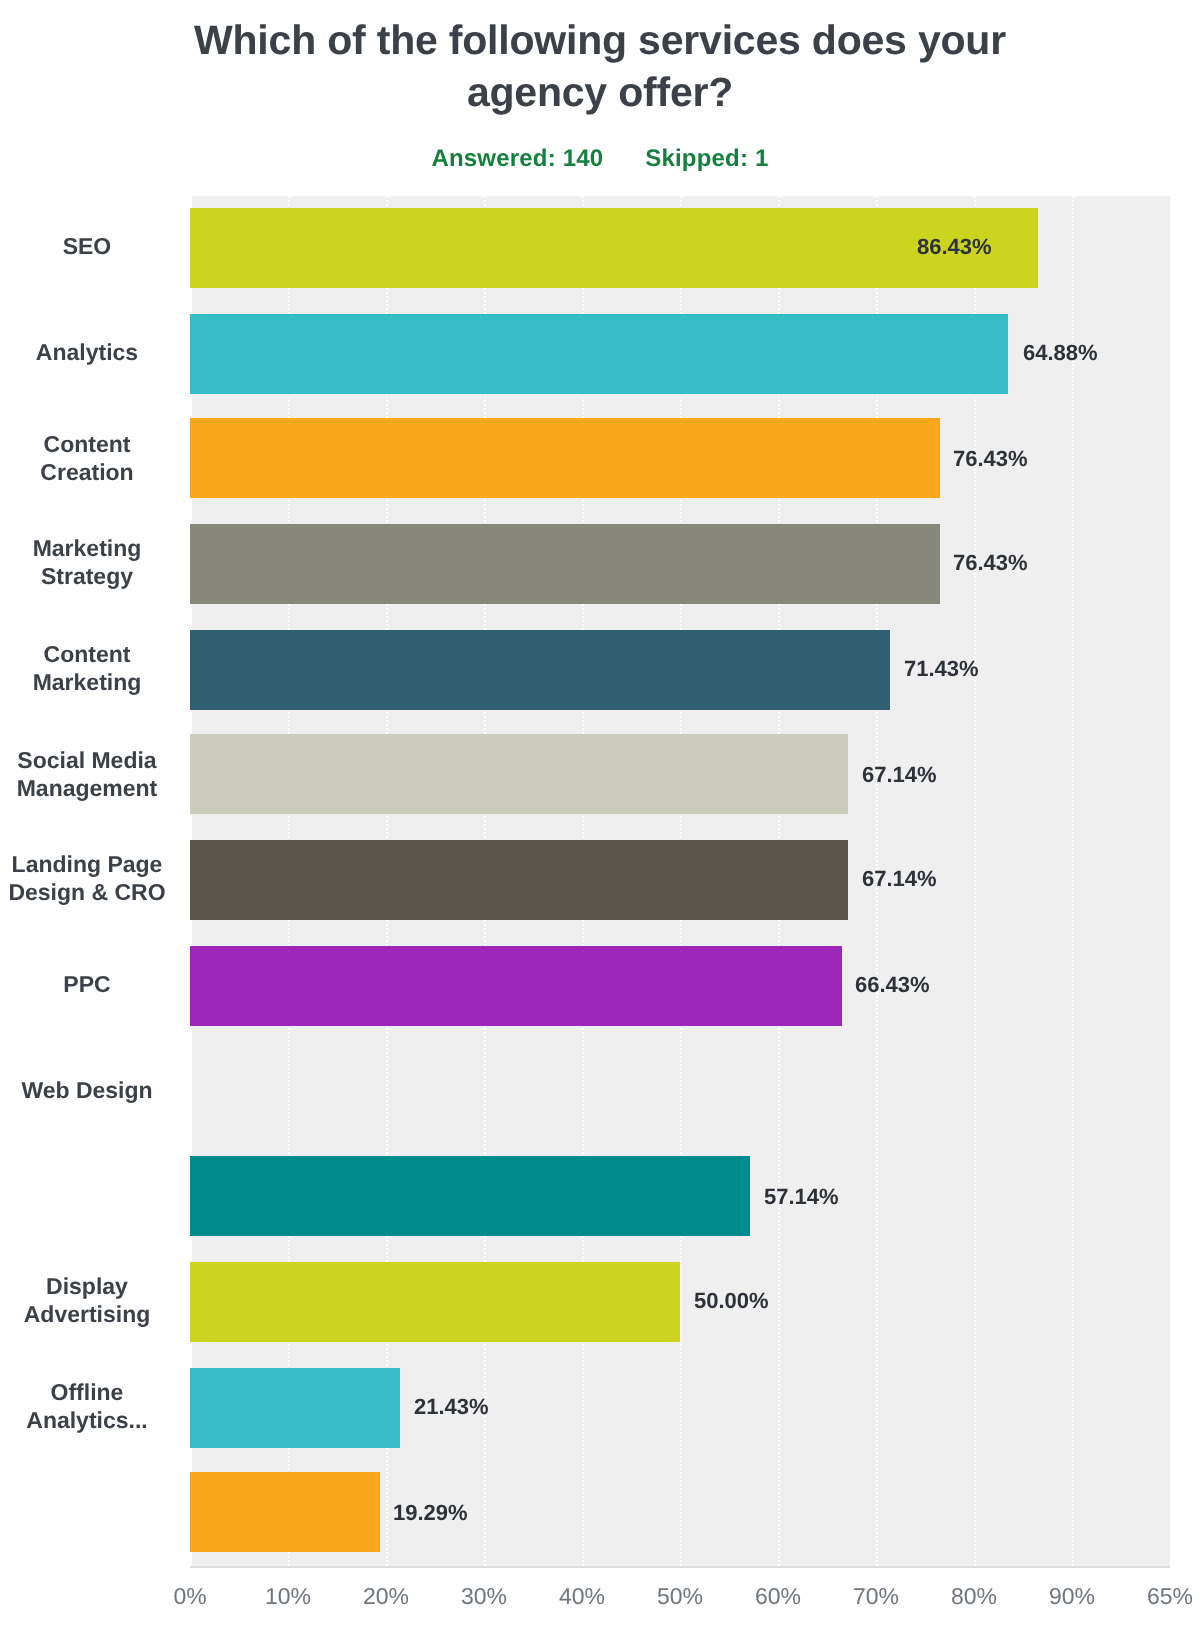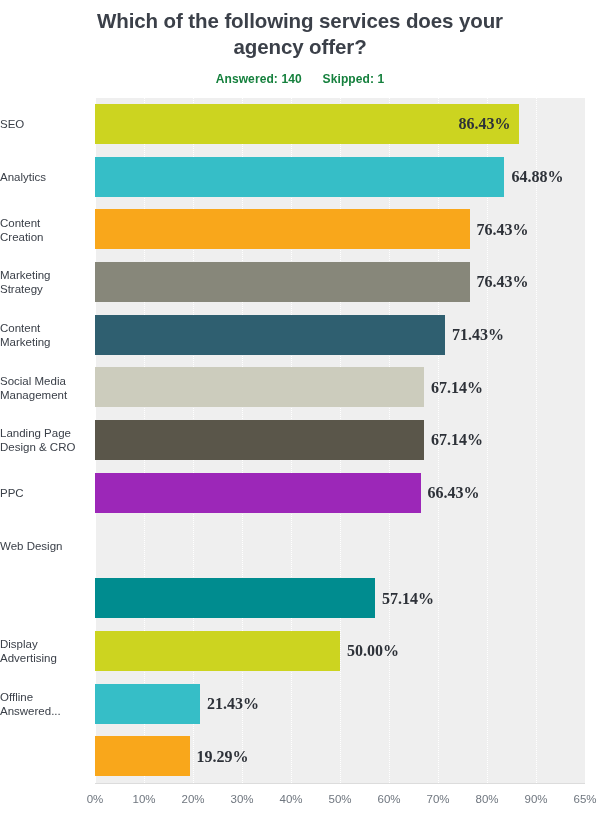--- a/index.html
+++ b/index.html
@@ -86,13 +86,13 @@
     position: absolute;
     left: 0px;
     width: 87px;
-    text-align: left;
+    text-align: center;
     font-size: 11.5px;
     line-height: 14px;
     color: #3b4049;
     top: 50%;
     transform: translateY(-50%);
-    font-weight: normal;
+    font-weight: bold;
   }
   .bar-track {
     position: absolute;

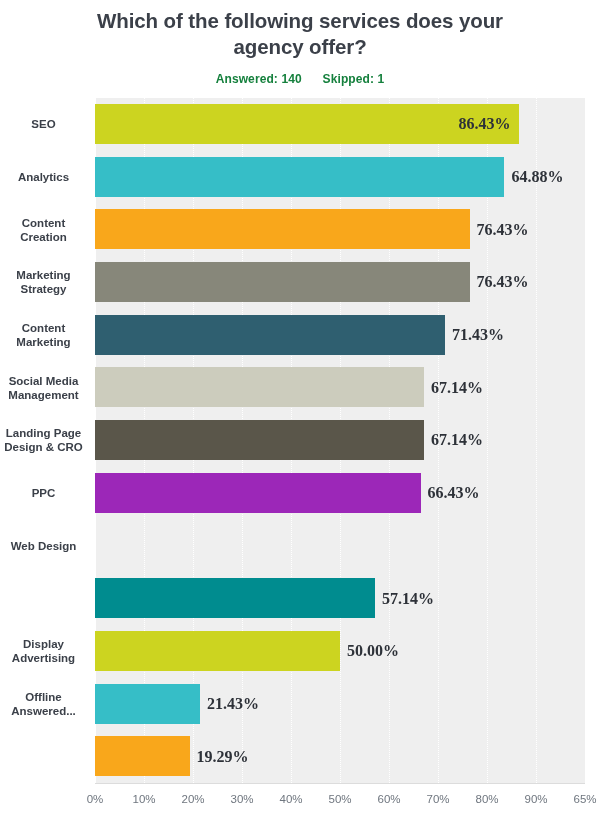--- a/index.html
+++ b/index.html
@@ -111,11 +111,10 @@
     position: absolute;
     top: 50%;
     transform: translateY(-50%);
-    font-size: 16px;
+    font-size: 11px;
     font-weight: bold;
     color: #2d3138;
     white-space: nowrap;
-    font-family: Liberation Serif, serif;
   }
   .bar-value.inside {
     color: #2d3138;

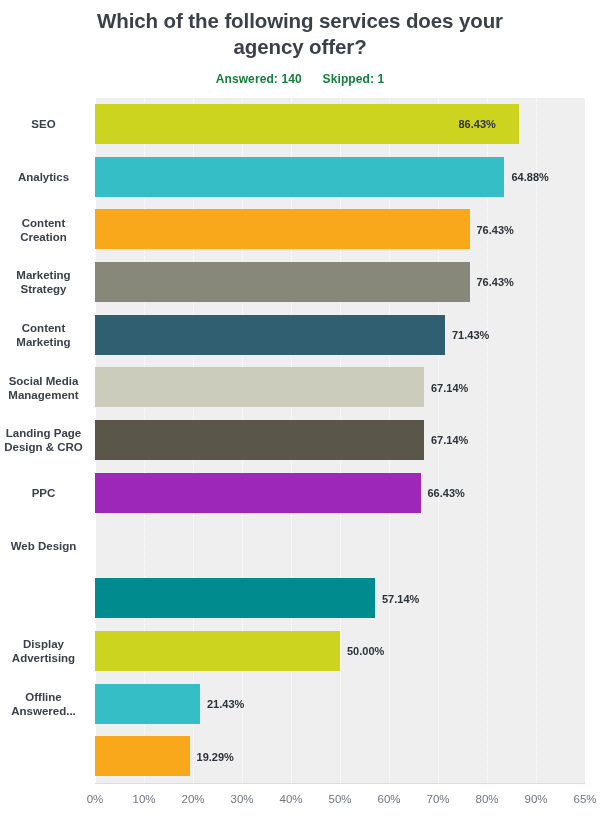--- a/index.html
+++ b/index.html
@@ -274,7 +274,7 @@
       <div class="bar-row" style="top: 579.615px;">
         <div class="cat-label">
           <div>Offline</div>
-          <div>Answered...</div>
+          <div>Analytics...</div>
         </div>
         <div class="bar-track">
           <div class="bar" title="Offline Marketing... 21.43%" style="width: 105.007px; background: rgb(54, 190, 199);"></div>

